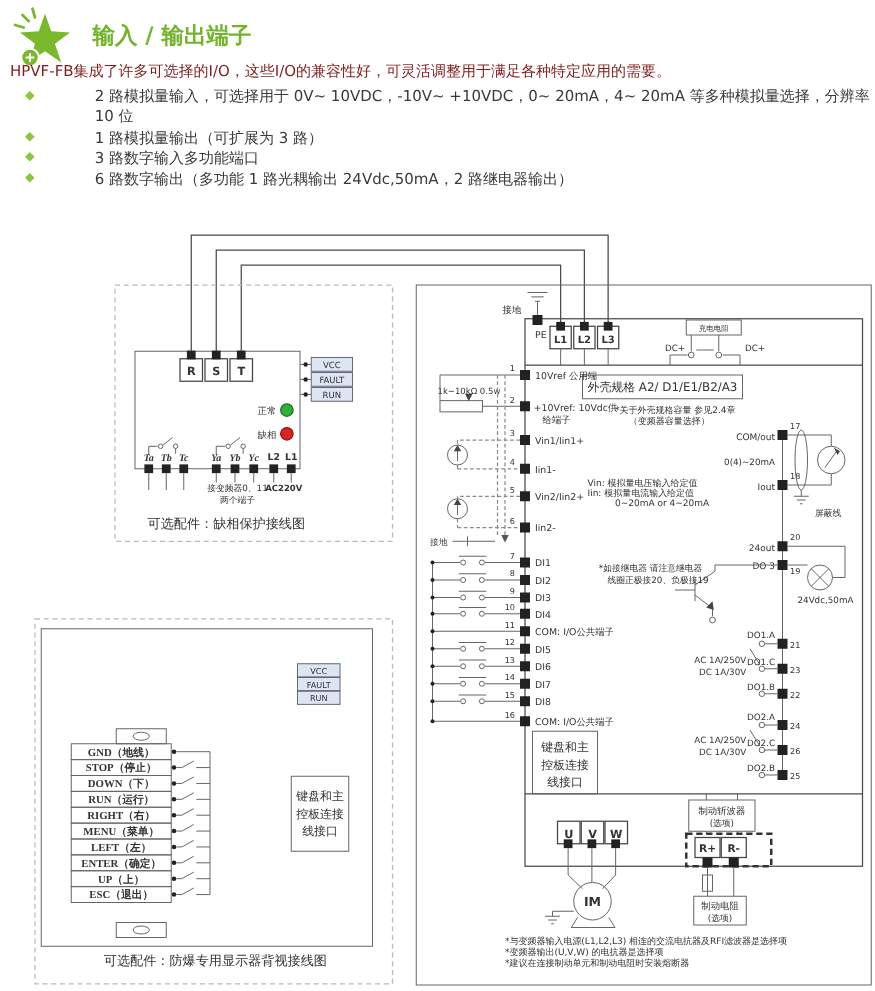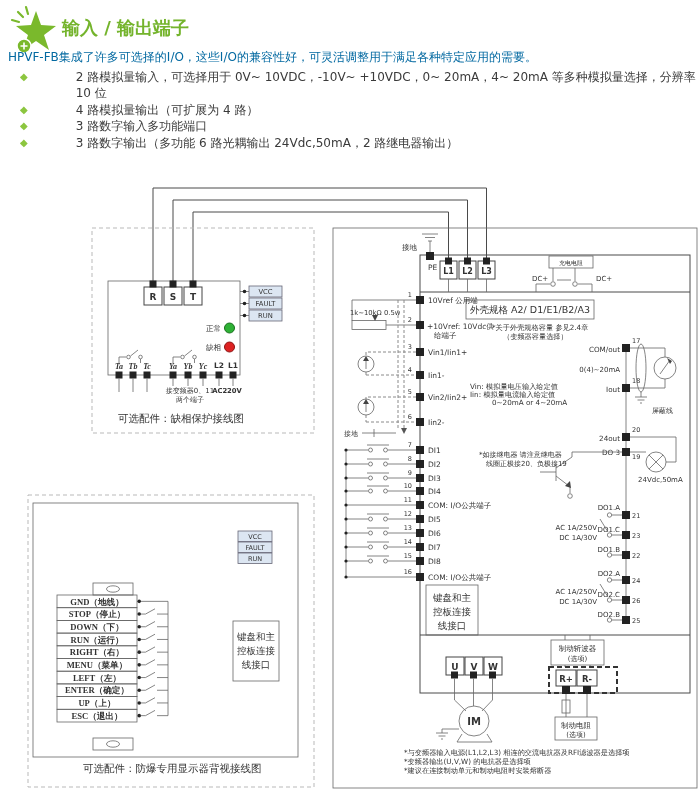--- a/index.html
+++ b/index.html
@@ -6,7 +6,7 @@
   #page{position:relative;width:700px;height:793px;background:#fff;overflow:hidden;
         font-family:"DejaVu Sans",sans-serif;color:#3a3a3a;}
   #diagram-svg{position:absolute;left:0;top:0;width:700px;height:793px;}
-  .hdr-title{position:absolute;left:62px;top:16px;font-size:18px;font-weight:bold;color:#74b42c;}
+  .hdr-title{position:absolute;left:74px;top:16px;font-size:18px;font-weight:bold;color:#74b42c;}
   .hdr-intro{position:absolute;left:8px;top:49px;font-size:12px;color:#0369a1;}
   .bullets{position:absolute;left:20px;top:69px;font-size:12px;color:#3a3a3a;}
   .bullet-row{display:flex;align-items:flex-start;line-height:16.4px;gap:40px;}

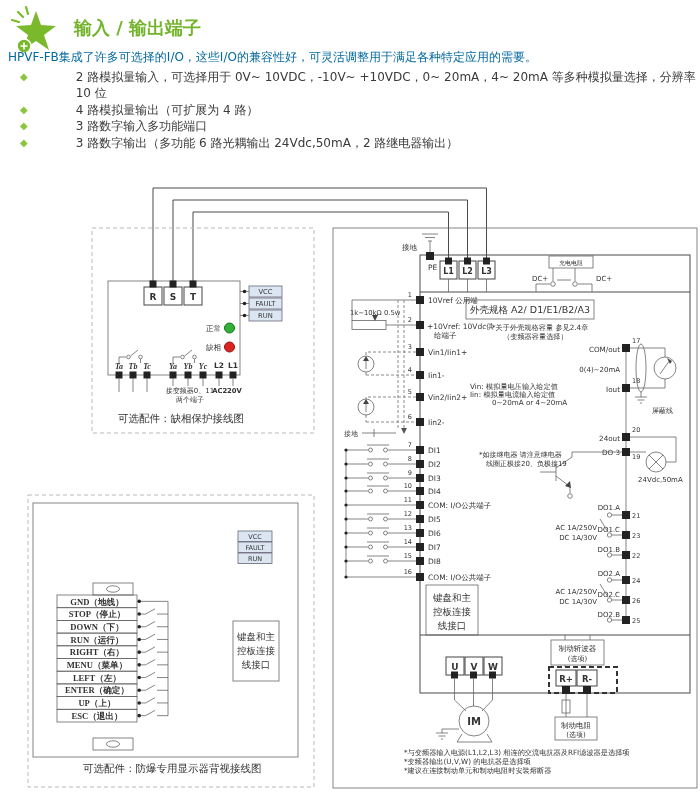--- a/index.html
+++ b/index.html
@@ -7,7 +7,7 @@
         font-family:"DejaVu Sans",sans-serif;color:#3a3a3a;}
   #diagram-svg{position:absolute;left:0;top:0;width:700px;height:793px;}
   .hdr-title{position:absolute;left:74px;top:16px;font-size:18px;font-weight:bold;color:#74b42c;}
-  .hdr-intro{position:absolute;left:8px;top:49px;font-size:12px;color:#0369a1;}
+  .hdr-intro{position:absolute;left:8px;top:49px;font-size:12px;color:#7f1d1d;}
   .bullets{position:absolute;left:20px;top:69px;font-size:12px;color:#3a3a3a;}
   .bullet-row{display:flex;align-items:flex-start;line-height:16.4px;gap:40px;}
   .diamond{color:#8cc63f;font-size:10px;margin-right:8px;line-height:16.4px;}

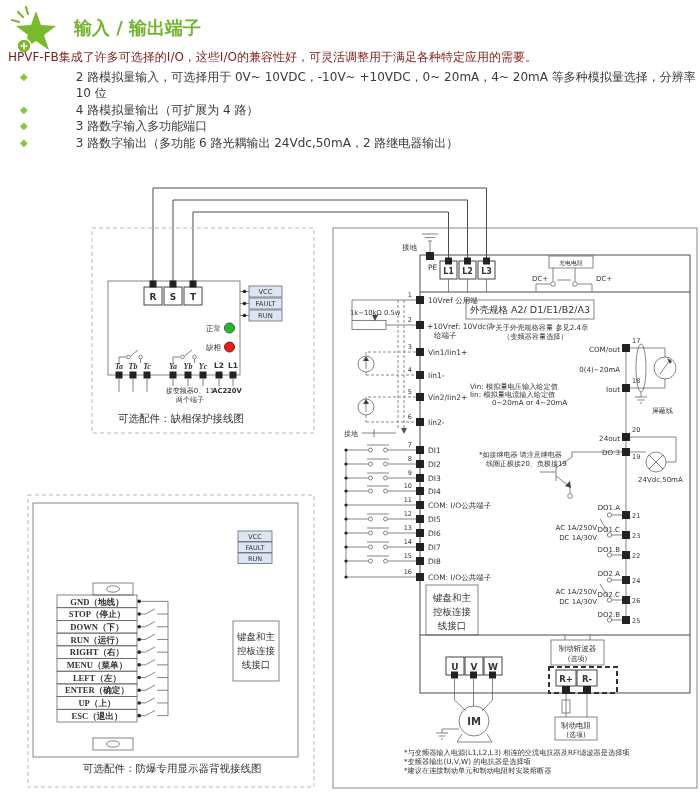--- a/index.html
+++ b/index.html
@@ -43,7 +43,7 @@
       </div>
     <div class="bullet-row">
         <span class="diamond"></span>
-        <span>4 路模拟量输出（可扩展为 4 路）</span>
+        <span>1 路模拟量输出（可扩展为 3 路）</span>
       </div>
     <div class="bullet-row">
         <span class="diamond"></span>

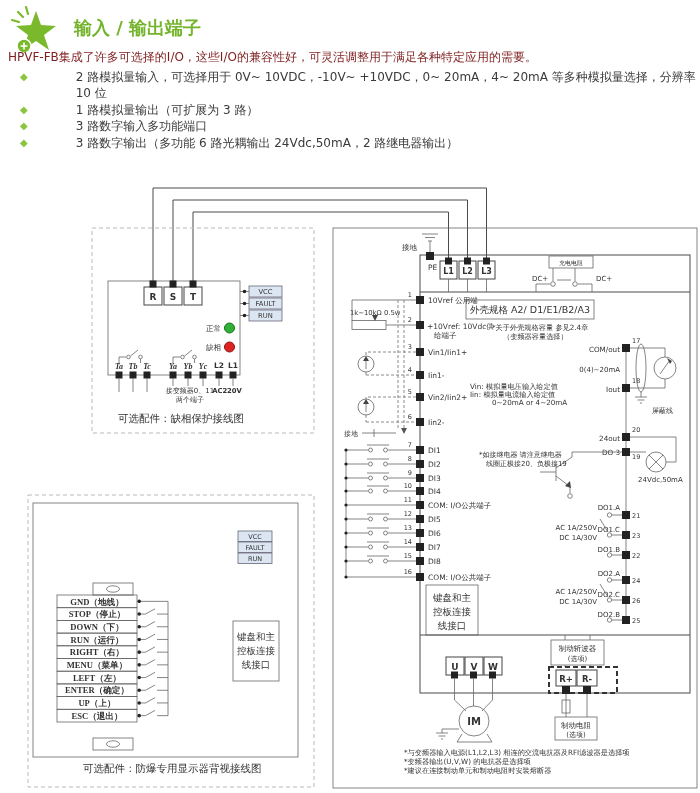--- a/index.html
+++ b/index.html
@@ -51,7 +51,7 @@
       </div>
     <div class="bullet-row">
         <span class="diamond"></span>
-        <span>3 路数字输出（多功能 6 路光耦输出 24Vdc,50mA，2 路继电器输出）</span>
+        <span>6 路数字输出（多功能 1 路光耦输出 24Vdc,50mA，2 路继电器输出）</span>
       </div>
   </div>
 

